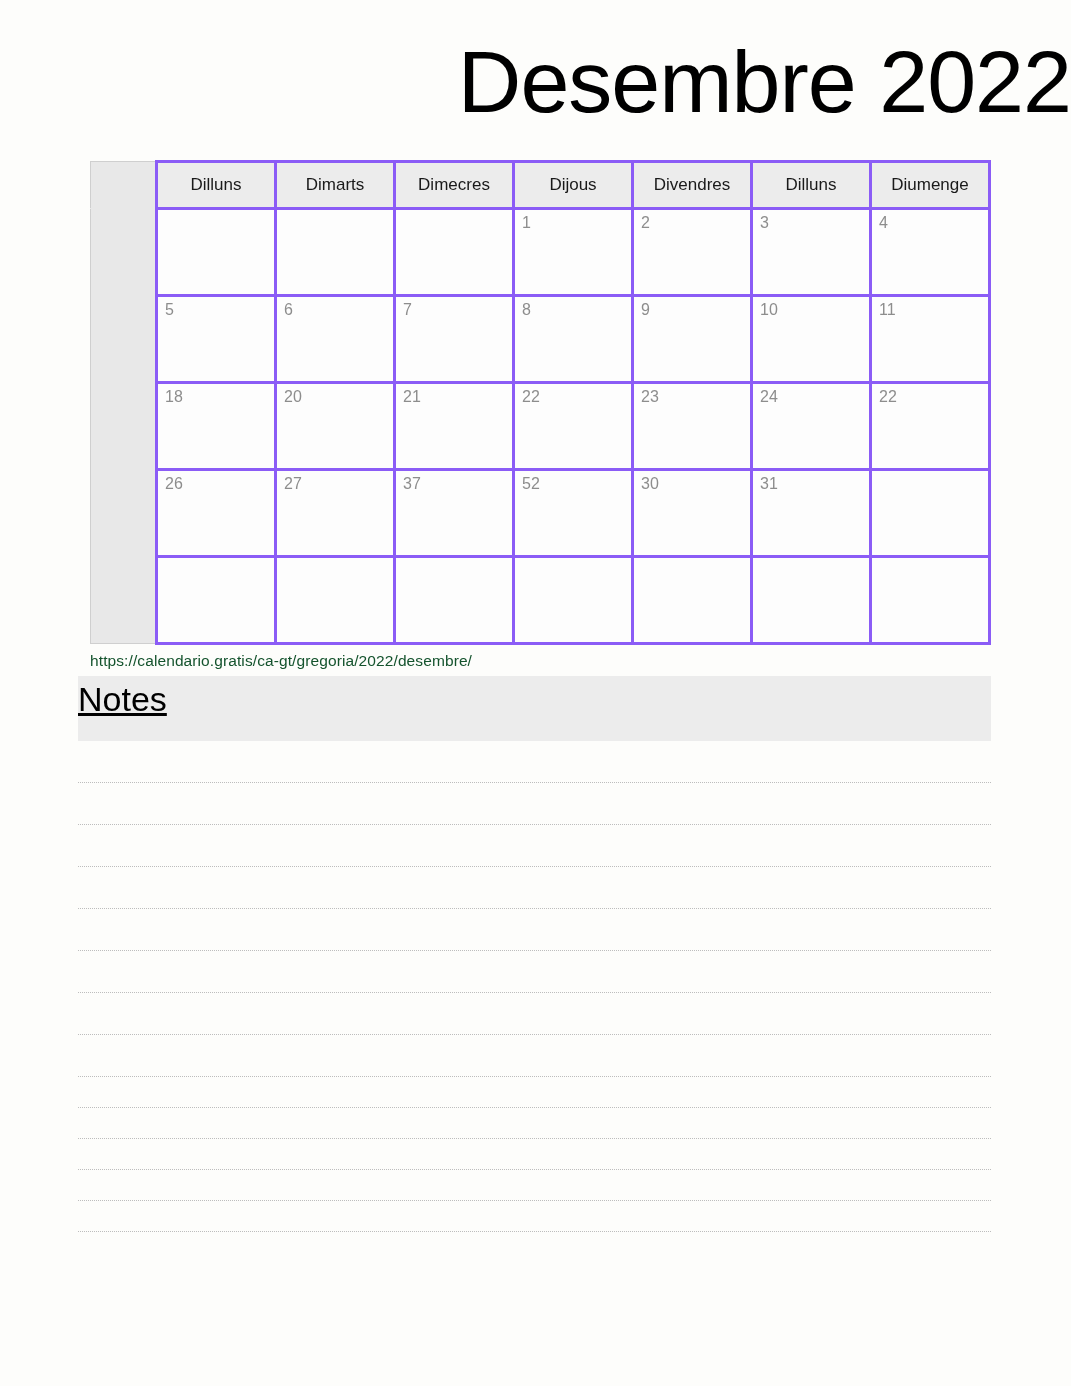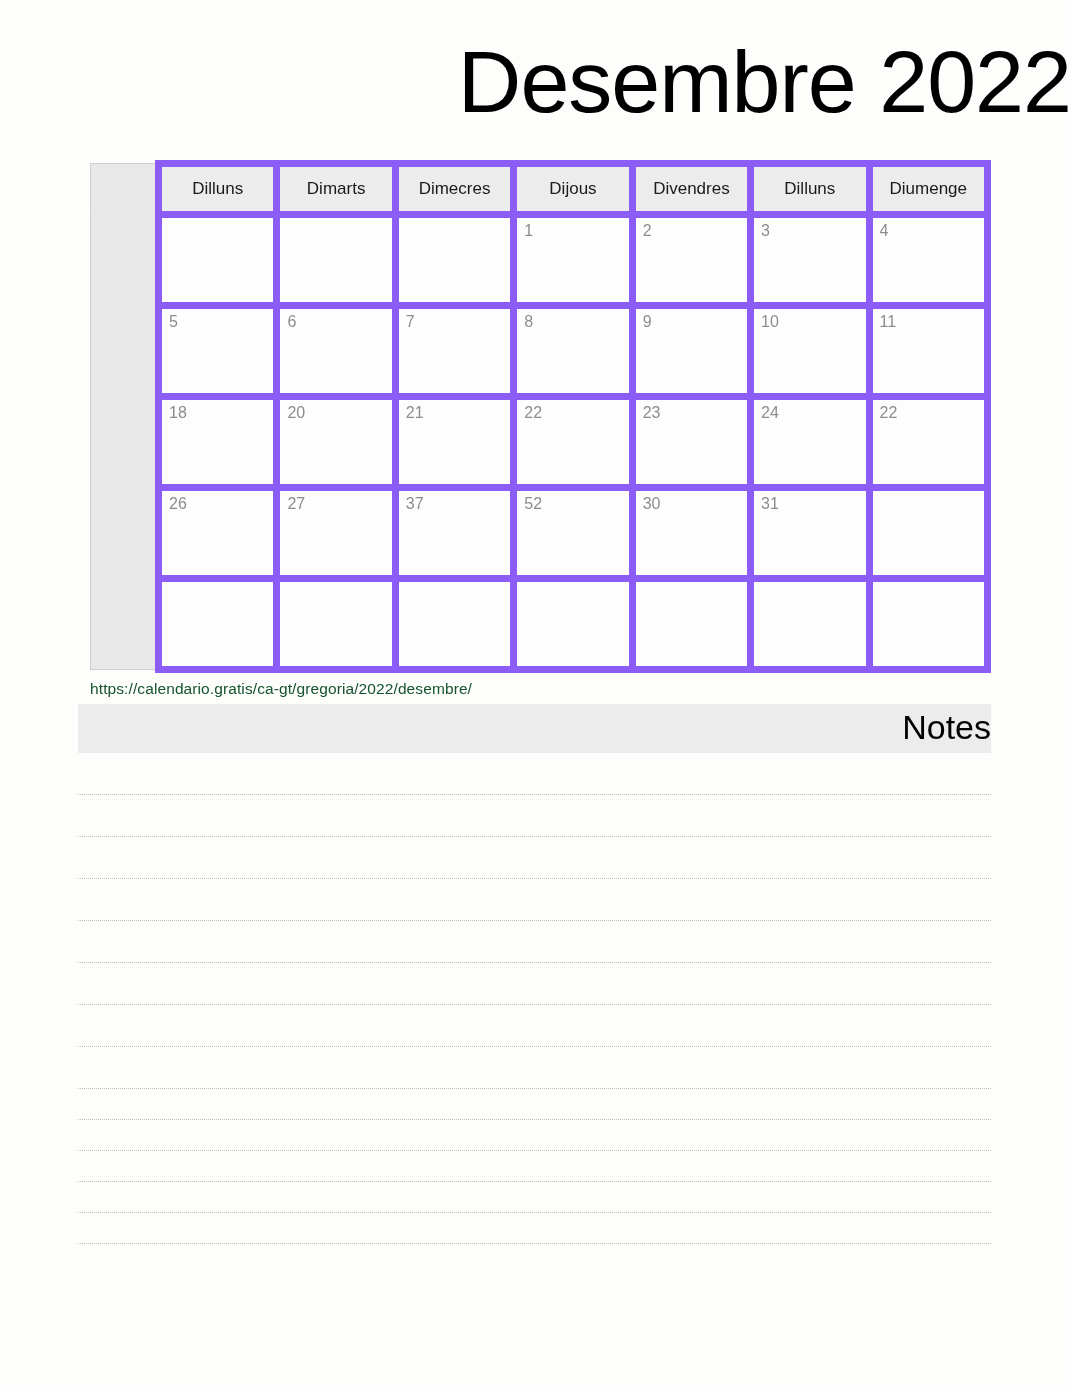--- a/index.html
+++ b/index.html
@@ -46,7 +46,7 @@
     table-layout: fixed;
   }
   table.calendar td, table.calendar th {
-    border: 7px solid #8b5cf6;
+    border: 3px solid #8b5cf6;
     padding: 0;
   }
   .wk-col {

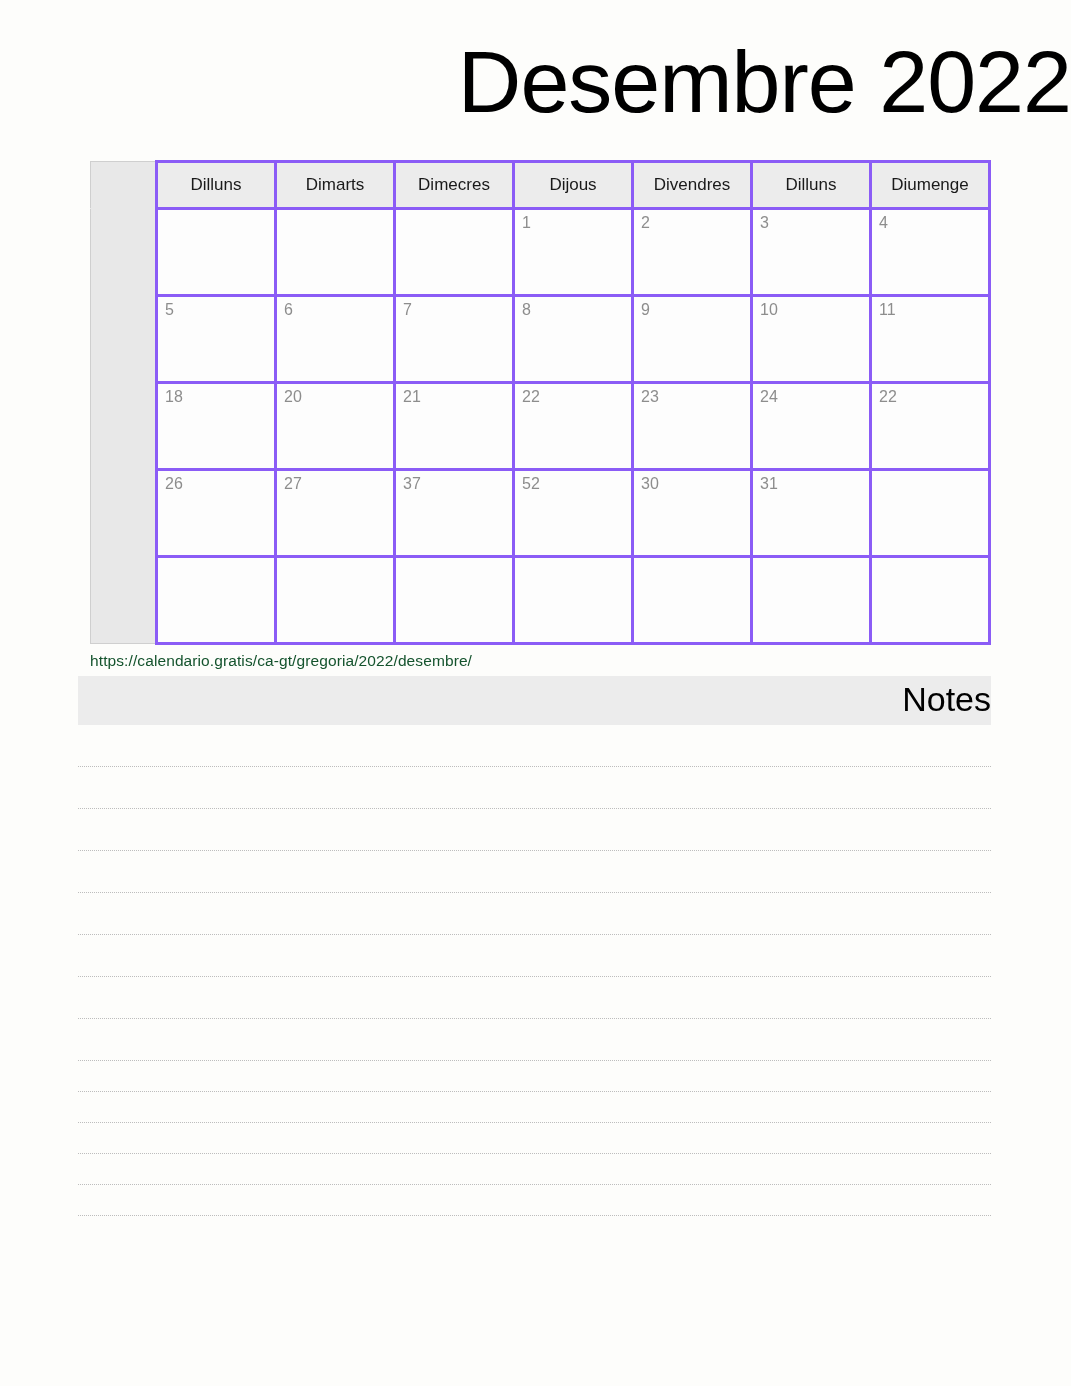--- a/index.html
+++ b/index.html
@@ -107,12 +107,13 @@
   }
   .notes-header {
     background: #ececec;
-    text-align: right;
+    text-align: left;
     font-size: 34px;
     font-weight: 400;
-    padding: 6px 0 9px 0;
+    padding: 6px 0 25px 0;
     color: #000;
     line-height: 1;
+    text-decoration: underline;
   }
   .notes-lines {
     margin-top: 0;

